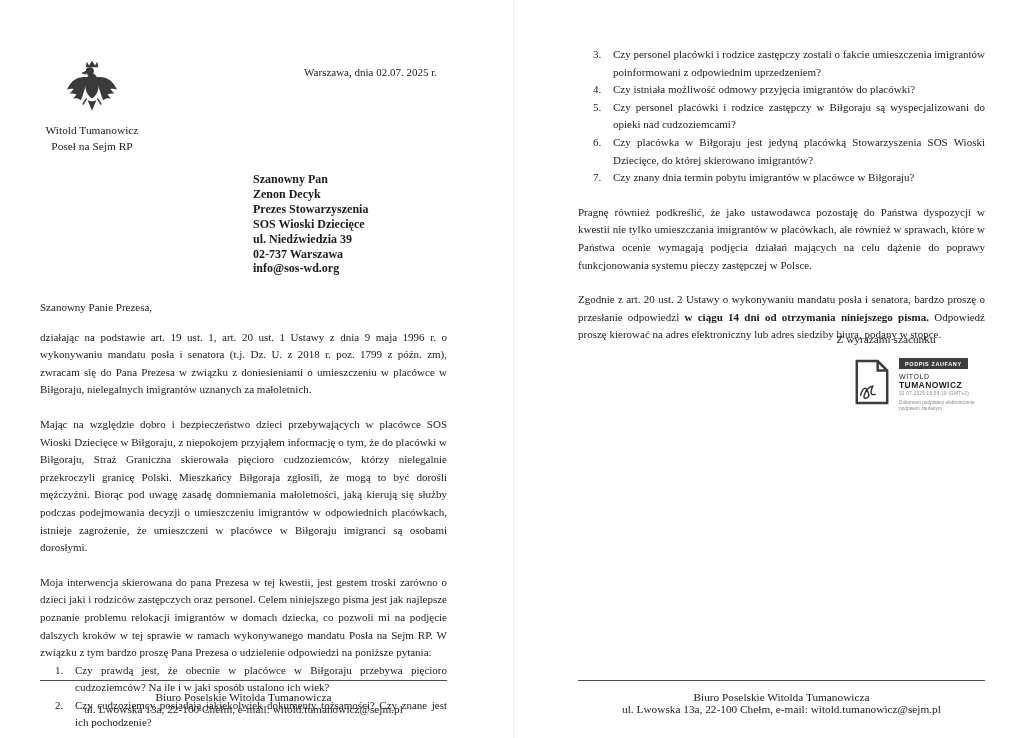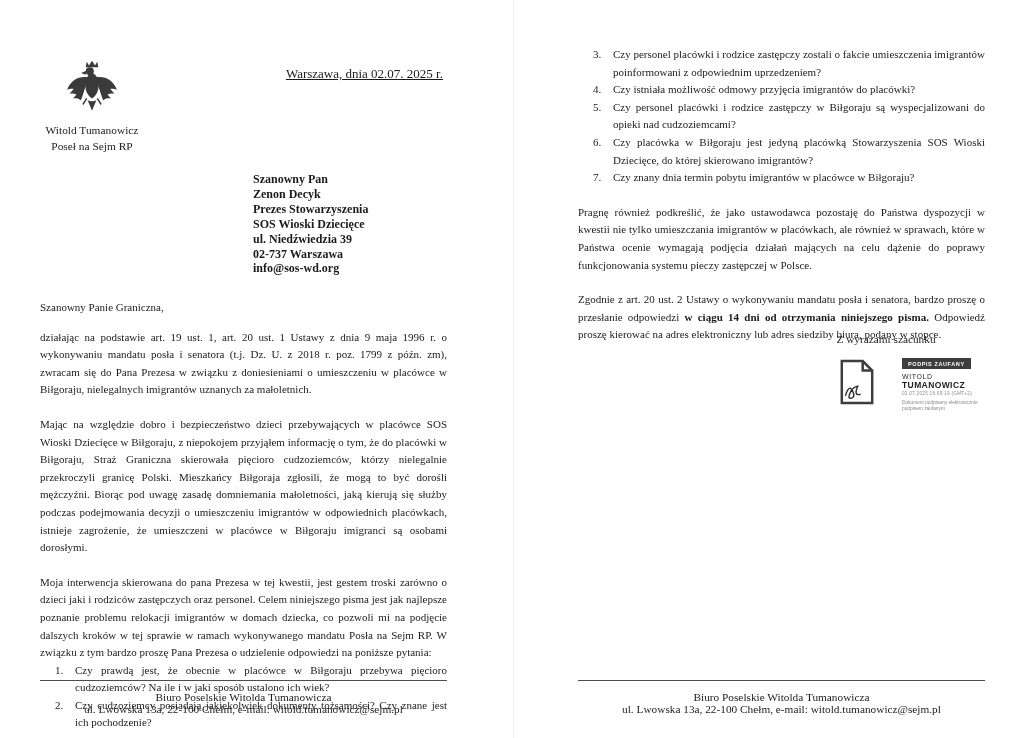--- a/index.html
+++ b/index.html
@@ -16,7 +16,7 @@
   .sender-block { position:absolute; left:12px; top:58px; width:160px; text-align:center;
                   font-size:11.4px; line-height:16px; }
   .eagle-wrap { display:block; margin:0 auto 6px auto; width:56px; height:58px; }
-  .date-line { position:absolute; top:66px; right:70px; font-size:13px;text-decoration:underline; }
+  .date-line { position:absolute; top:66px; right:76px; font-size:11px; }
 
   .recipient { position:absolute; left:253px; top:172px; font-weight:bold;
                font-size:12px; line-height:14.9px; }

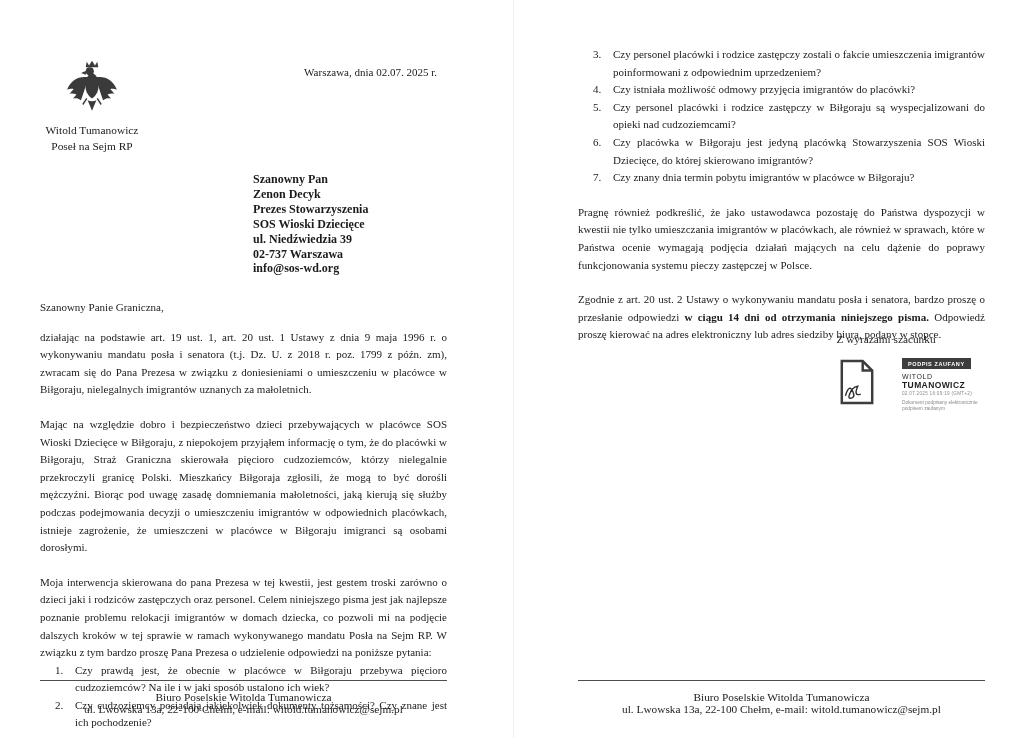--- a/index.html
+++ b/index.html
@@ -106,7 +106,7 @@
     </div>
 
     <div class="body1">
-      <p class="salutation">Szanowny Panie Graniczna,</p>
+      <p class="salutation">Szanowny Panie Prezesa,</p>
       <p class="para">działając na podstawie art. 19 ust. 1, art. 20 ust. 1 Ustawy z dnia 9 maja 1996 r. o wykonywaniu mandatu posła i senatora (t.j. Dz. U. z 2018 r. poz. 1799 z późn. zm), zwracam się do Pana Prezesa w związku z doniesieniami o umieszczeniu w placówce w Biłgoraju, nielegalnych imigrantów uznanych za małoletnich.</p>
       <p class="para">Mając na względzie dobro i bezpieczeństwo dzieci przebywających w placówce SOS Wioski Dziecięce w Biłgoraju, z niepokojem przyjąłem informację o tym, że do placówki w Biłgoraju, Straż Graniczna skierowała pięcioro cudzoziemców, którzy nielegalnie przekroczyli granicę Polski. Mieszkańcy Biłgoraja zgłosili, że mogą to być dorośli mężczyźni. Biorąc pod uwagę zasadę domniemania małoletności, jaką kierują się służby podczas podejmowania decyzji o umieszczeniu imigrantów w odpowiednich placówkach, istnieje zagrożenie, że umieszczeni w placówce w Biłgoraju imigranci są osobami dorosłymi.</p>
       <p class="para" style="margin-bottom:0;">Moja interwencja skierowana do pana Prezesa w tej kwestii, jest gestem troski zarówno o dzieci jaki i rodziców zastępczych oraz personel. Celem niniejszego pisma jest jak najlepsze poznanie problemu relokacji imigrantów w domach dziecka, co pozwoli mi na podjęcie dalszych kroków w tej sprawie w ramach wykonywanego mandatu Posła na Sejm RP. W związku z tym bardzo proszę Pana Prezesa o udzielenie odpowiedzi na poniższe pytania:</p>

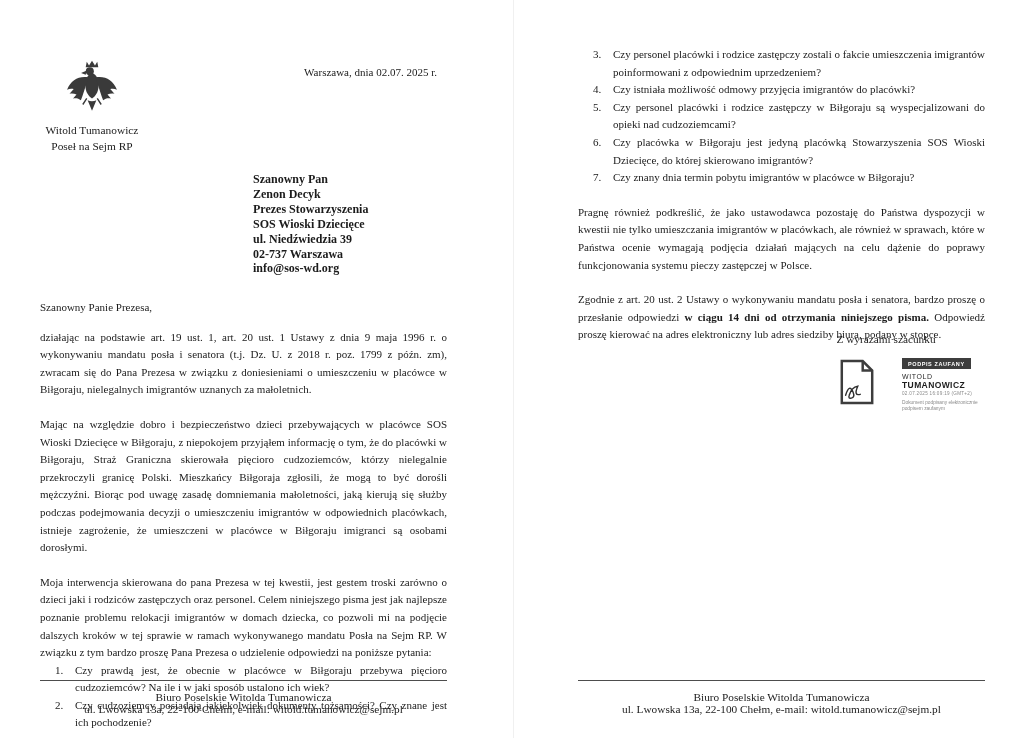--- a/index.html
+++ b/index.html
@@ -41,7 +41,7 @@
   
   .closing { position:absolute; left:262px; top:333px; width:220px; text-align:center;
              font-size:11.3px; }
-  .stamp { position:absolute; left:324px; top:358px; display:flex; gap:26px;
+  .stamp { position:absolute; left:339px; top:358px; display:flex; gap:8px;
            align-items:flex-start; font-family:"Liberation Sans",sans-serif; }
   .stamp-doc { width:38px; height:48px; }
   .stamp-col { display:flex; flex-direction:column; }

